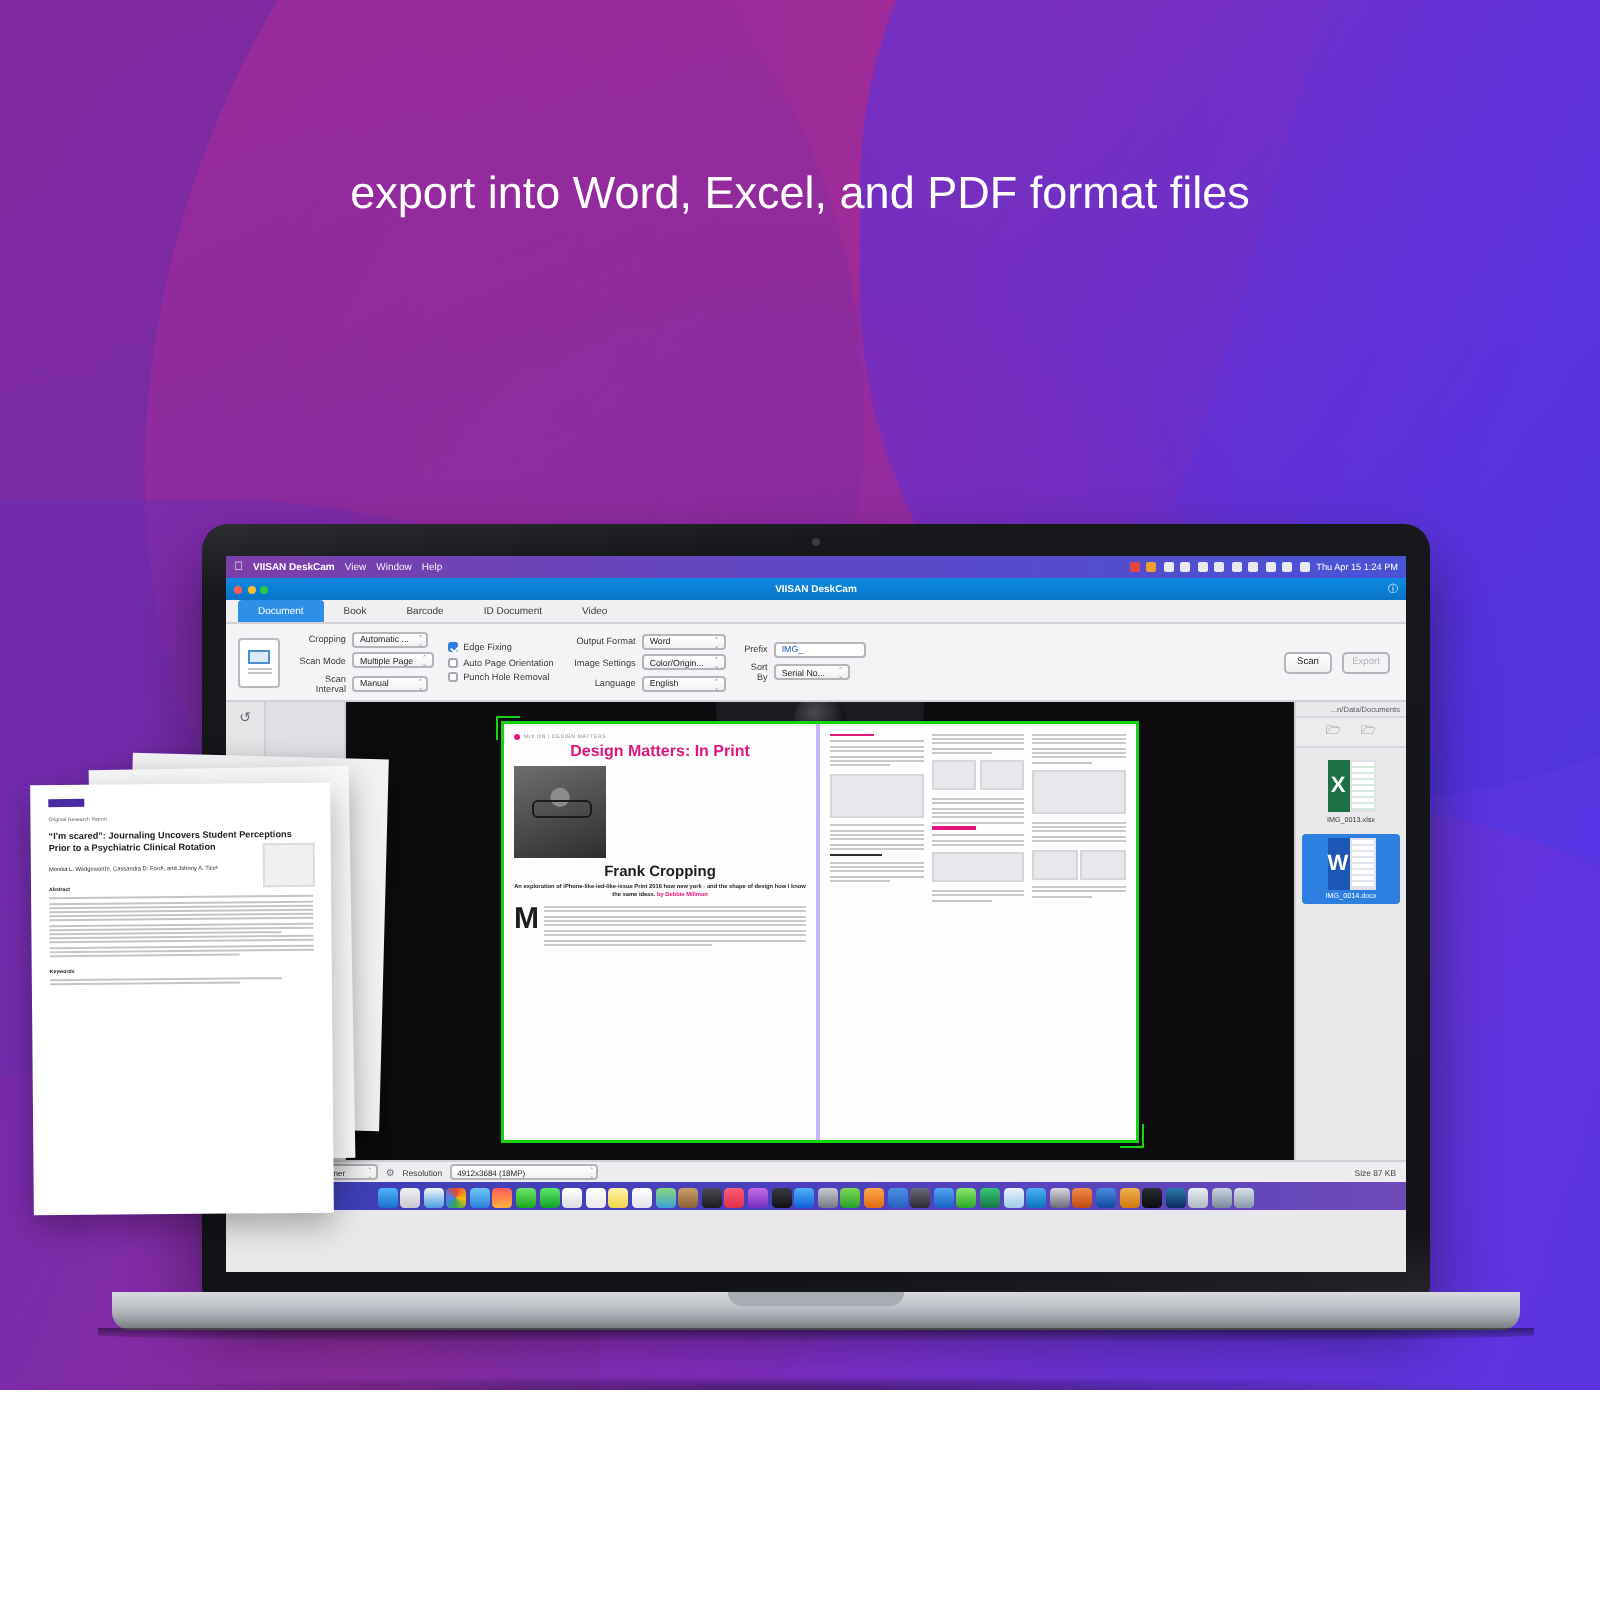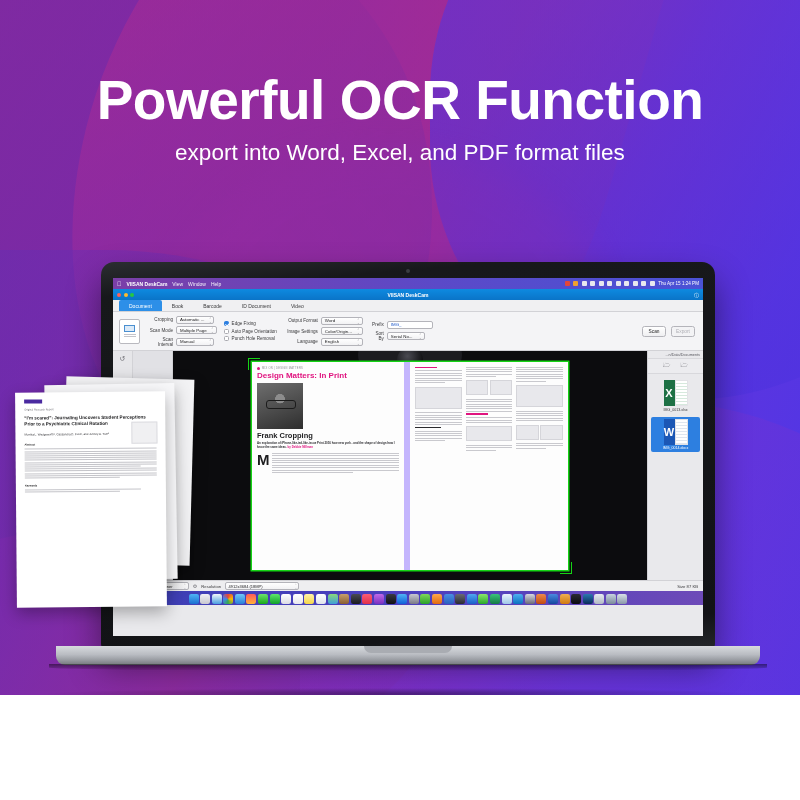--- a/index.html
+++ b/index.html
@@ -370,7 +370,6 @@
   </div>
 
   <div class="headline-wrap">
-    <div class="headline">Powerful OCR Function</div>
     <div class="sub">export into Word, Excel, and PDF format files</div>
   </div>
 

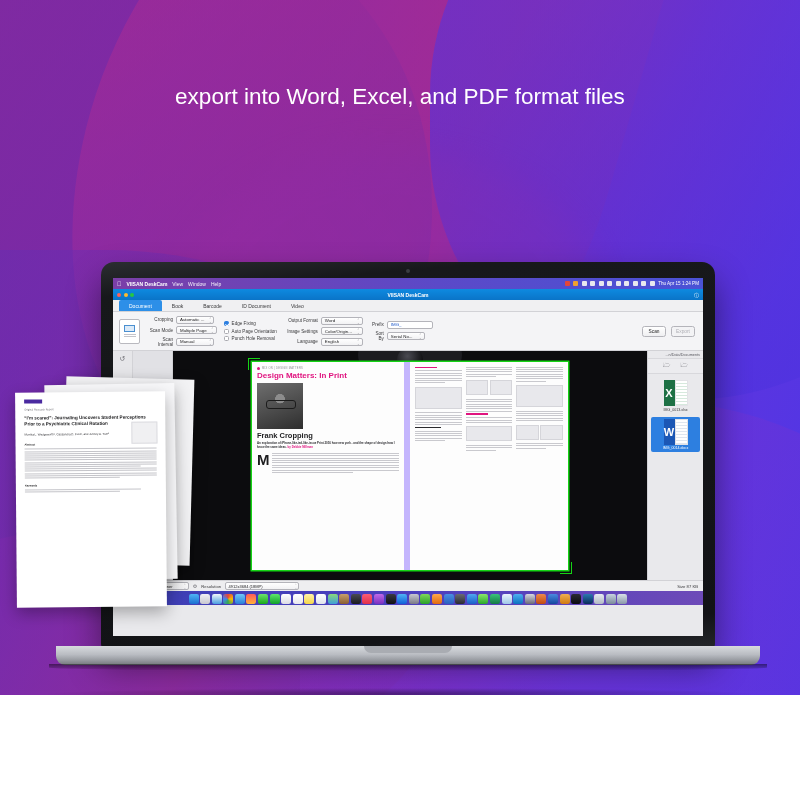--- a/index.html
+++ b/index.html
@@ -228,7 +228,7 @@
   .spread:before { left:-4px; top:-4px; border-right:none; border-bottom:none; }
   .spread:after { right:-4px; bottom:-4px; border-left:none; border-top:none; }
   .pg { position:relative; height:100%; background:#fdfdfd; overflow:hidden; padding:5px 5px; }
-  .pg.left { width:50%; border-right:6px solid #c4b5fd; }
+  .pg.left { width:50%; border-right:2px solid #c4b5fd;text-align:center; }
   .pg.right { width:50%; display:flex; gap:4px; }
 
   .kicker { display:flex; align-items:center; gap:2px; margin-bottom:2px; }

